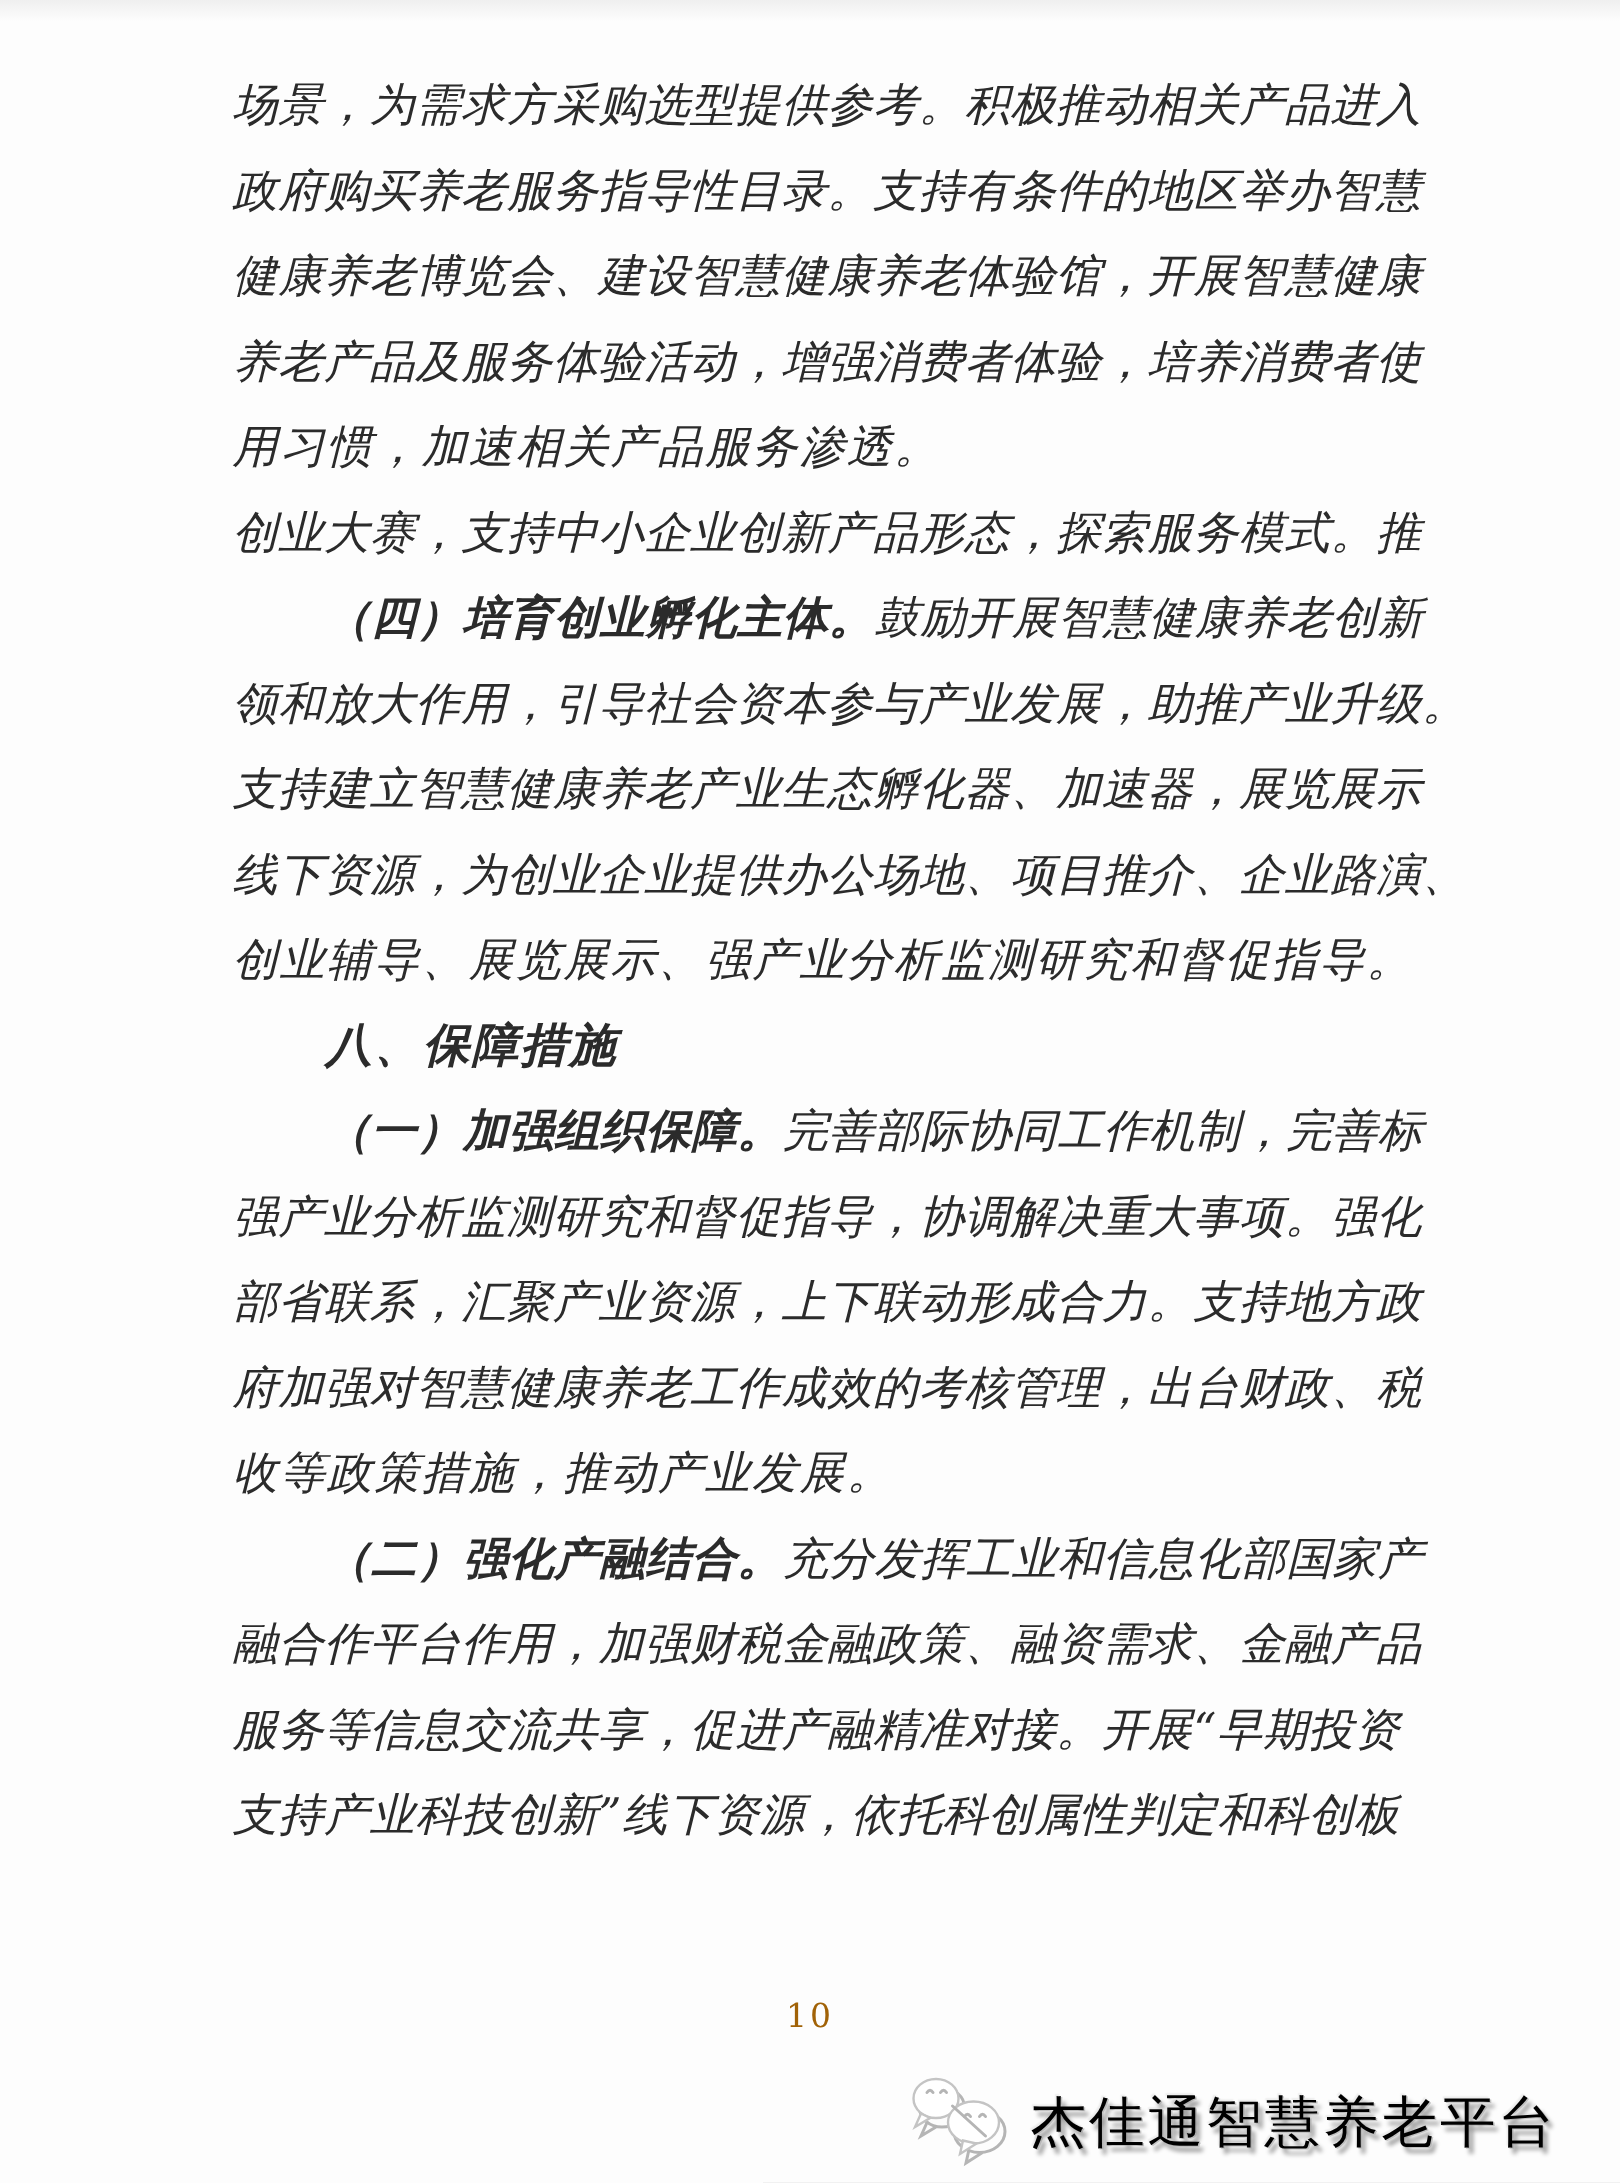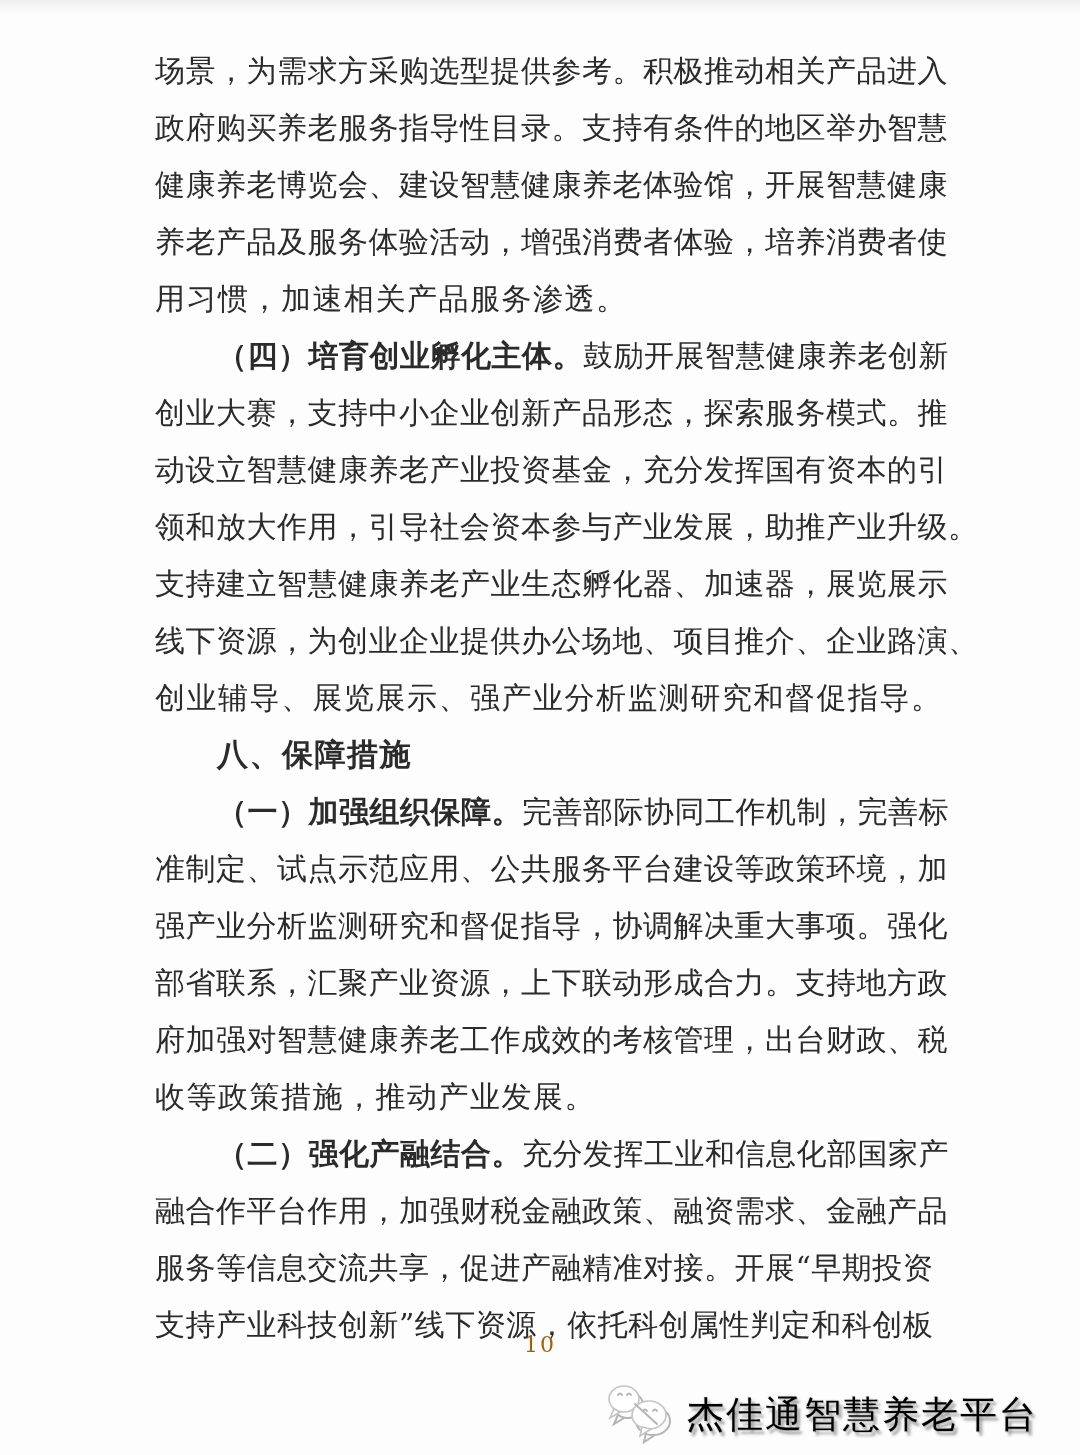--- a/index.html
+++ b/index.html
@@ -39,6 +39,7 @@
     text-align-last: justify;
     white-space: nowrap;
     letter-spacing: 0.5px;
+    font-style: italic;
   }
   .text-line.no-justify {
     text-align: left;

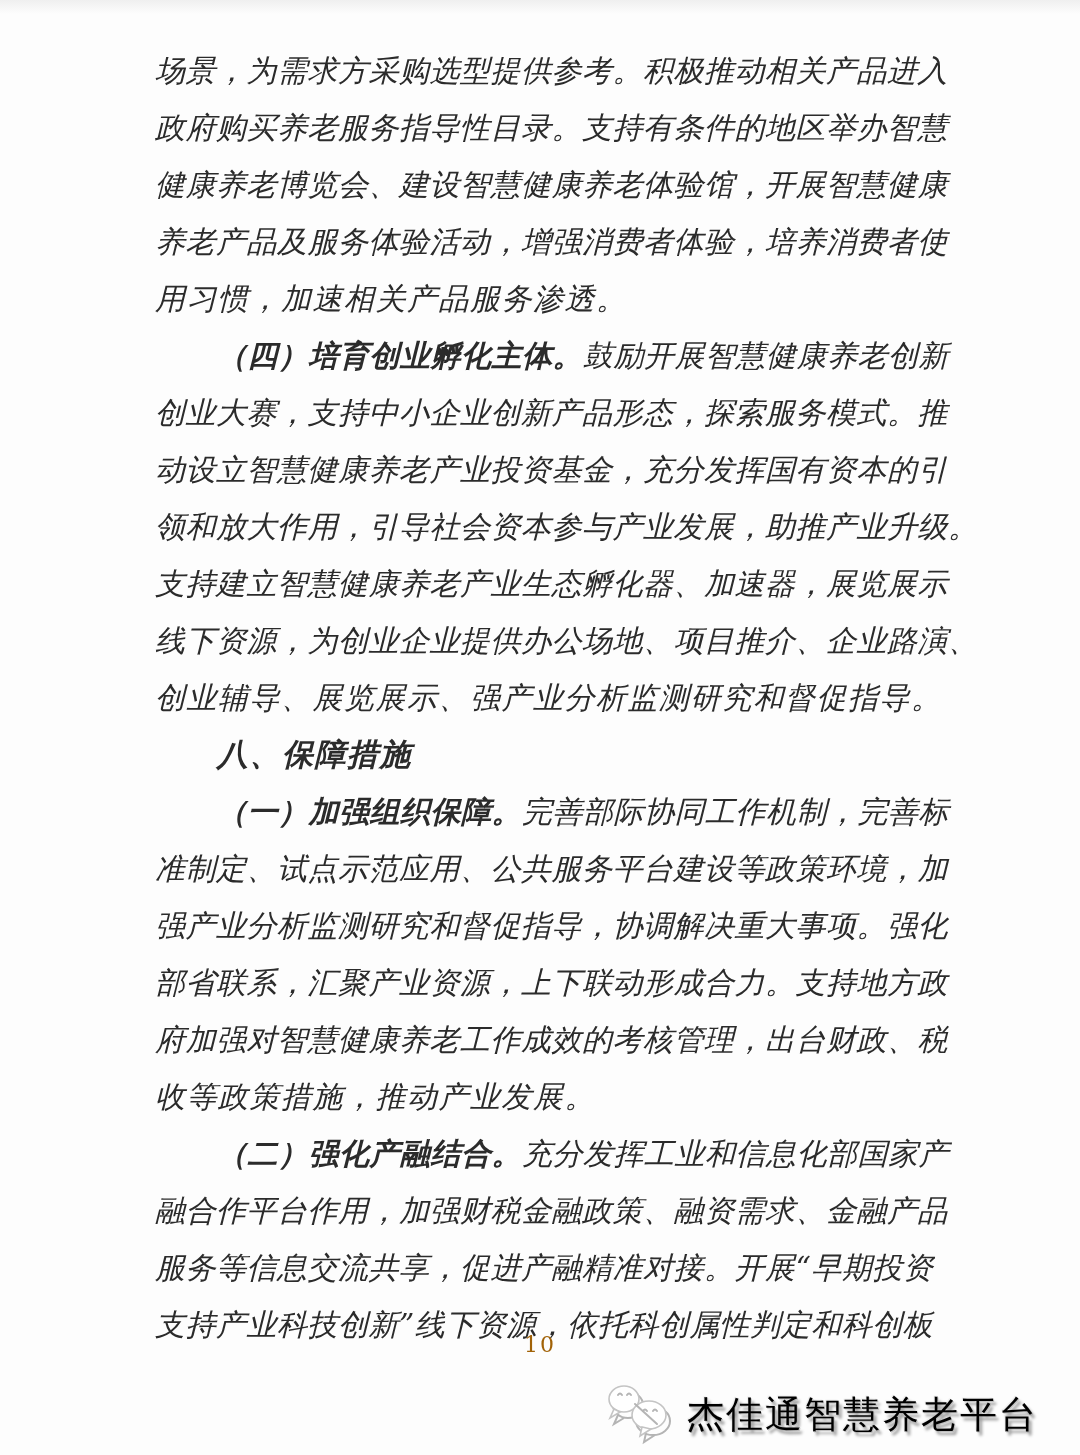--- a/index.html
+++ b/index.html
@@ -100,8 +100,8 @@
       <div class="text-line"><span>健康养老博览会、建设智慧健康养老体验馆，开展智慧健康</span></div>
       <div class="text-line"><span>养老产品及服务体验活动，增强消费者体验，培养消费者使</span></div>
       <div class="text-line no-justify"><span>用习惯，加速相关产品服务渗透。</span></div>
+      <div class="text-line"><span>创业大赛，支持中小企业创新产品形态，探索服务模式。推</span></div>
       <div class="text-line indent"><span class="bold">（四）培育创业孵化主体。</span><span>鼓励开展智慧健康养老创新</span></div>
-      <div class="text-line"><span>创业大赛，支持中小企业创新产品形态，探索服务模式。推</span></div>
       <div class="text-line"><span>动设立智慧健康养老产业投资基金，充分发挥国有资本的引</span></div>
       <div class="text-line"><span>领和放大作用，引导社会资本参与产业发展，助推产业升级。</span></div>
       <div class="text-line"><span>支持建立智慧健康养老产业生态孵化器、加速器，展览展示</span></div>

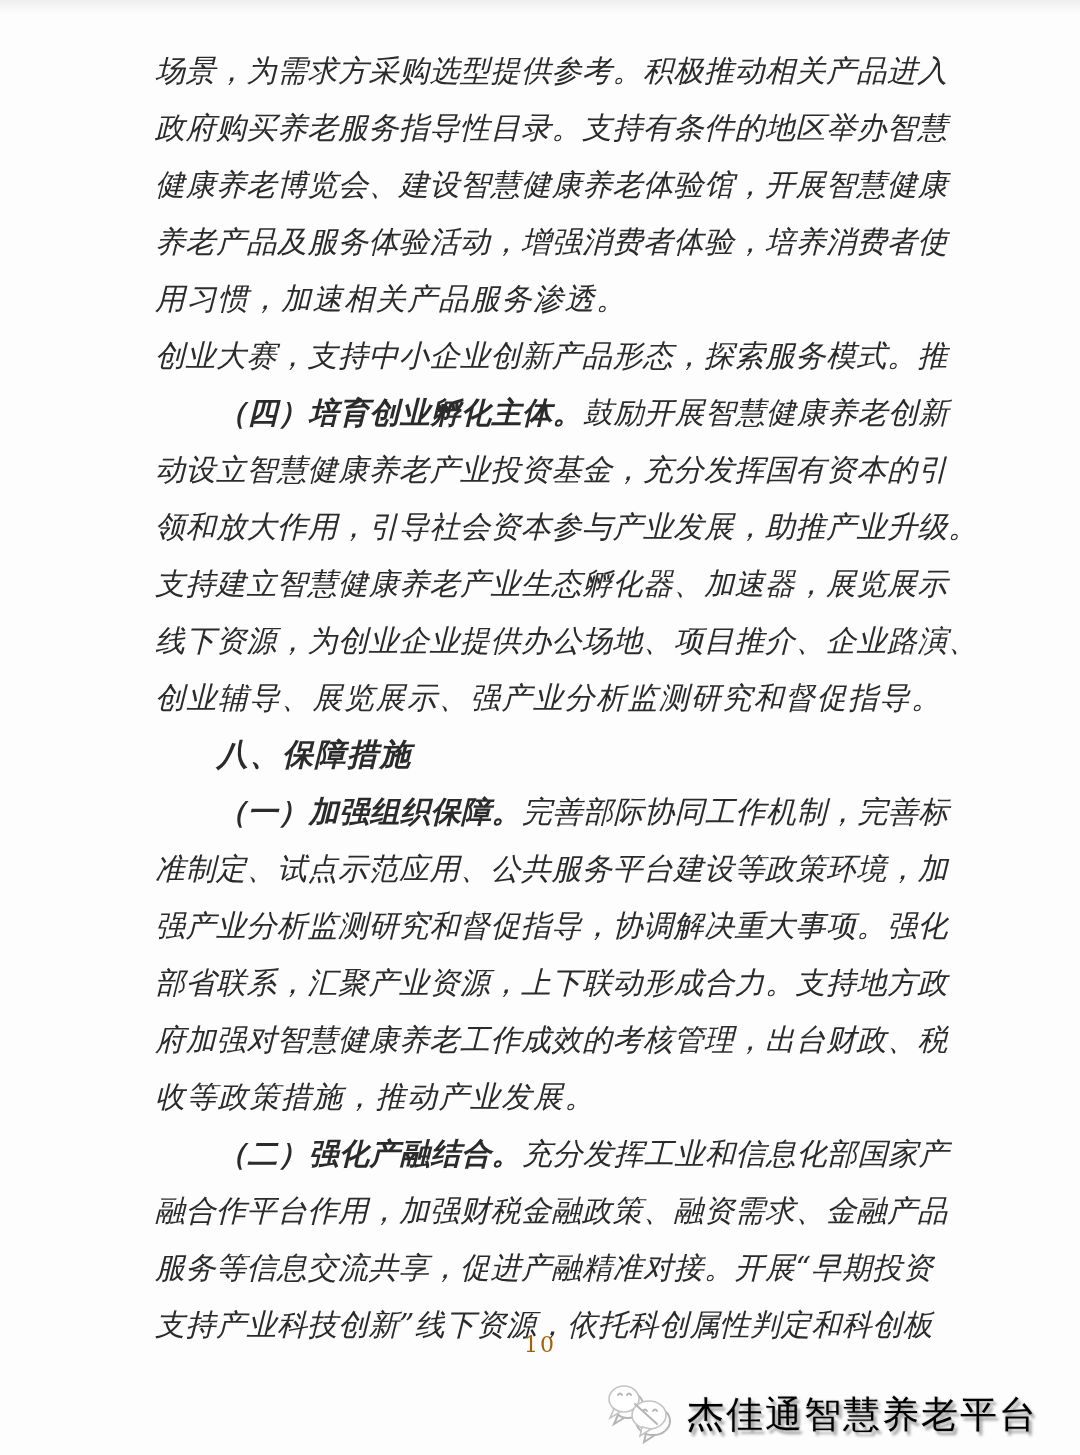--- a/index.html
+++ b/index.html
@@ -102,7 +102,6 @@
       <div class="text-line no-justify"><span>用习惯，加速相关产品服务渗透。</span></div>
       <div class="text-line"><span>创业大赛，支持中小企业创新产品形态，探索服务模式。推</span></div>
       <div class="text-line indent"><span class="bold">（四）培育创业孵化主体。</span><span>鼓励开展智慧健康养老创新</span></div>
-      <div class="text-line"><span>动设立智慧健康养老产业投资基金，充分发挥国有资本的引</span></div>
       <div class="text-line"><span>领和放大作用，引导社会资本参与产业发展，助推产业升级。</span></div>
       <div class="text-line"><span>支持建立智慧健康养老产业生态孵化器、加速器，展览展示</span></div>
       <div class="text-line"><span>线下资源，为创业企业提供办公场地、项目推介、企业路演、</span></div>

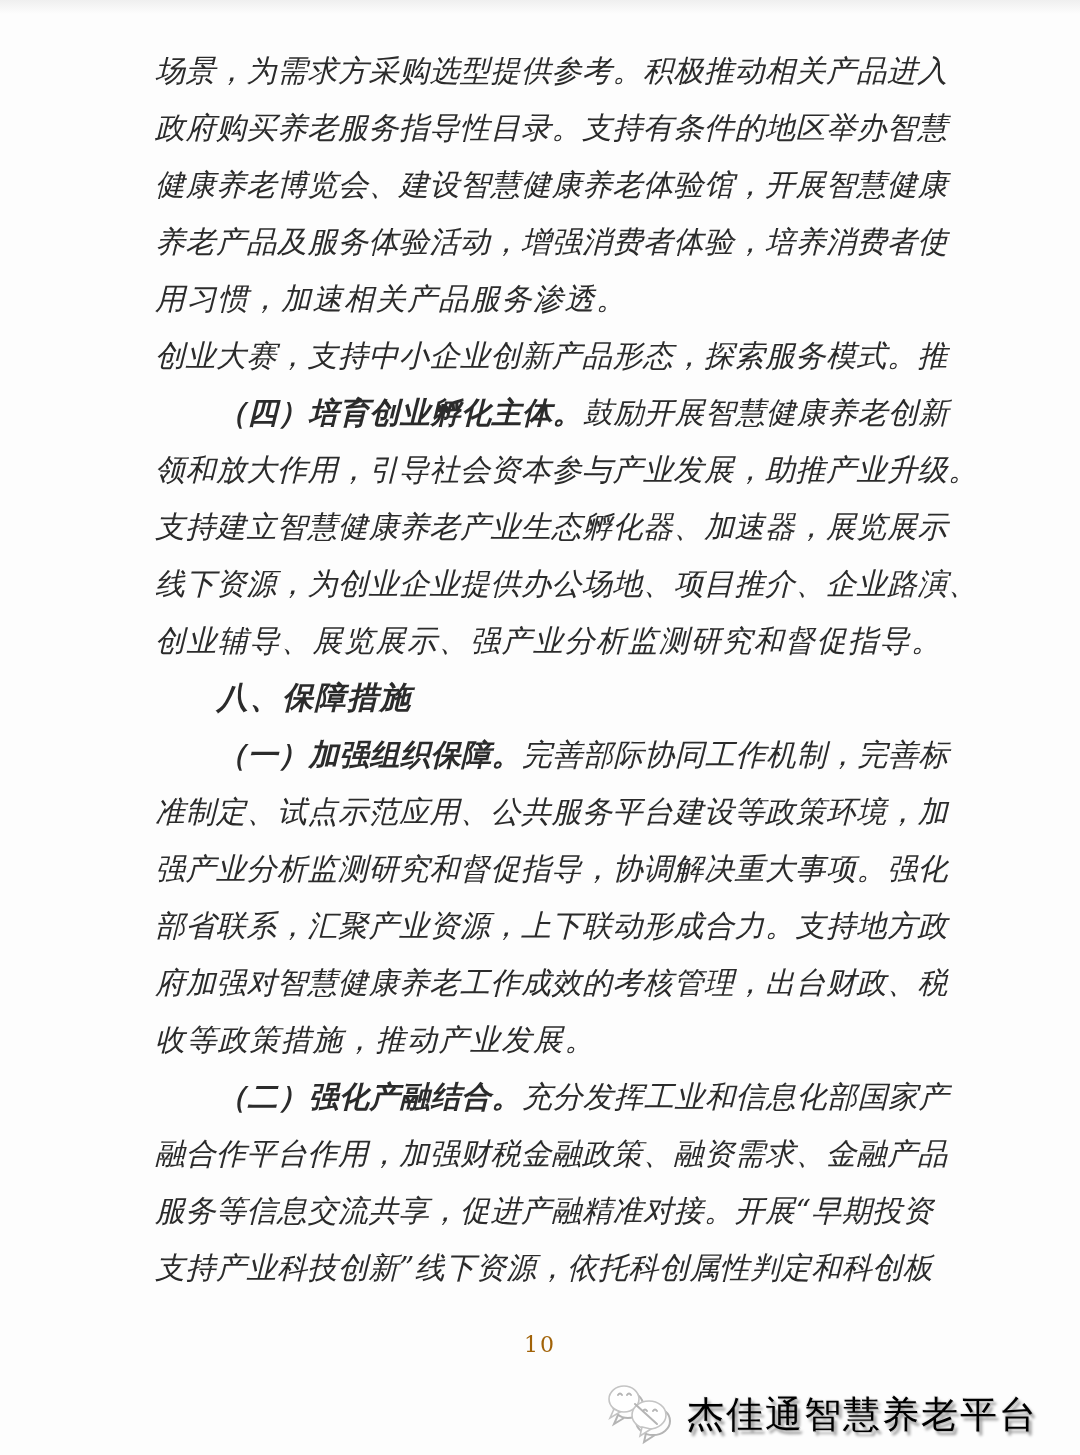--- a/index.html
+++ b/index.html
@@ -108,7 +108,6 @@
       <div class="text-line no-justify"><span>创业辅导、展览展示、强产业分析监测研究和督促指导。</span></div>
       <div class="text-line indent heading no-justify"><span class="bold">八、保障措施</span></div>
       <div class="text-line indent"><span class="bold">（一）加强组织保障。</span><span>完善部际协同工作机制，完善标</span></div>
-      <div class="text-line"><span>准制定、试点示范应用、公共服务平台建设等政策环境，加</span></div>
       <div class="text-line"><span>强产业分析监测研究和督促指导，协调解决重大事项。强化</span></div>
       <div class="text-line"><span>部省联系，汇聚产业资源，上下联动形成合力。支持地方政</span></div>
       <div class="text-line"><span>府加强对智慧健康养老工作成效的考核管理，出台财政、税</span></div>

